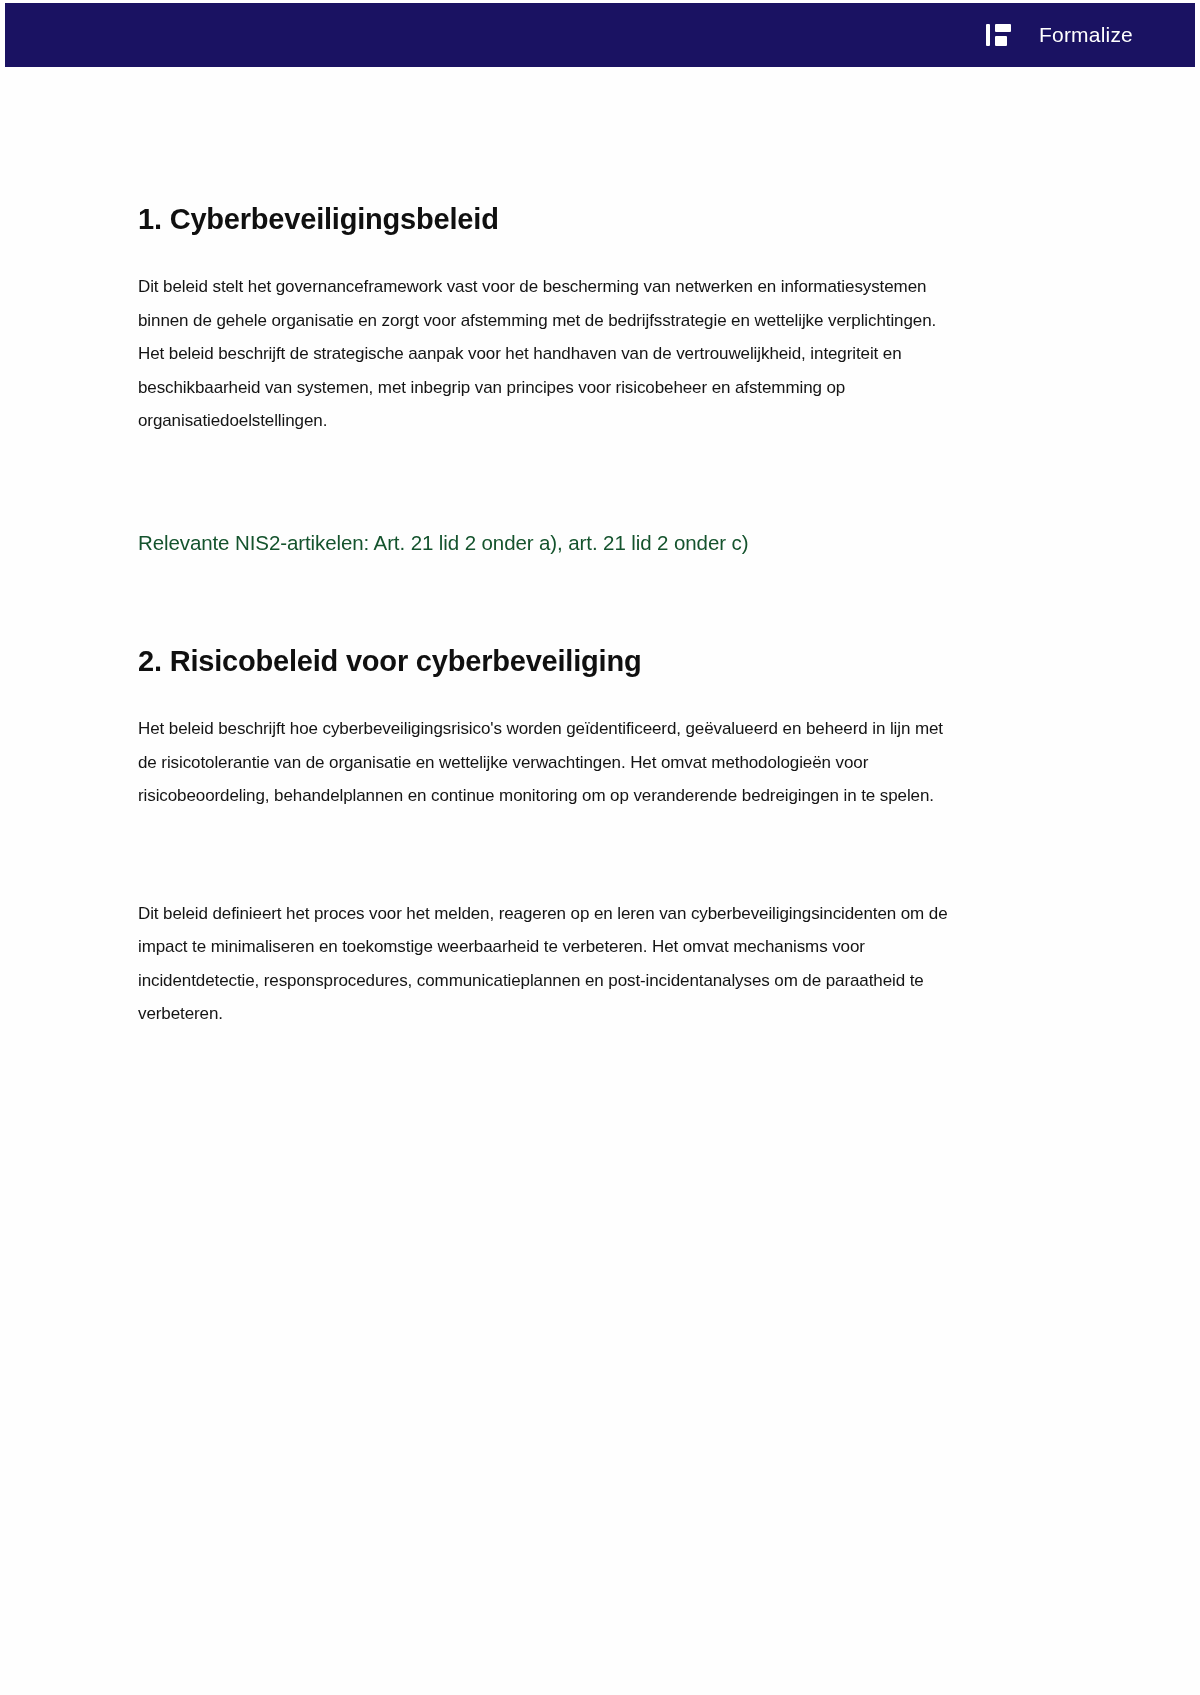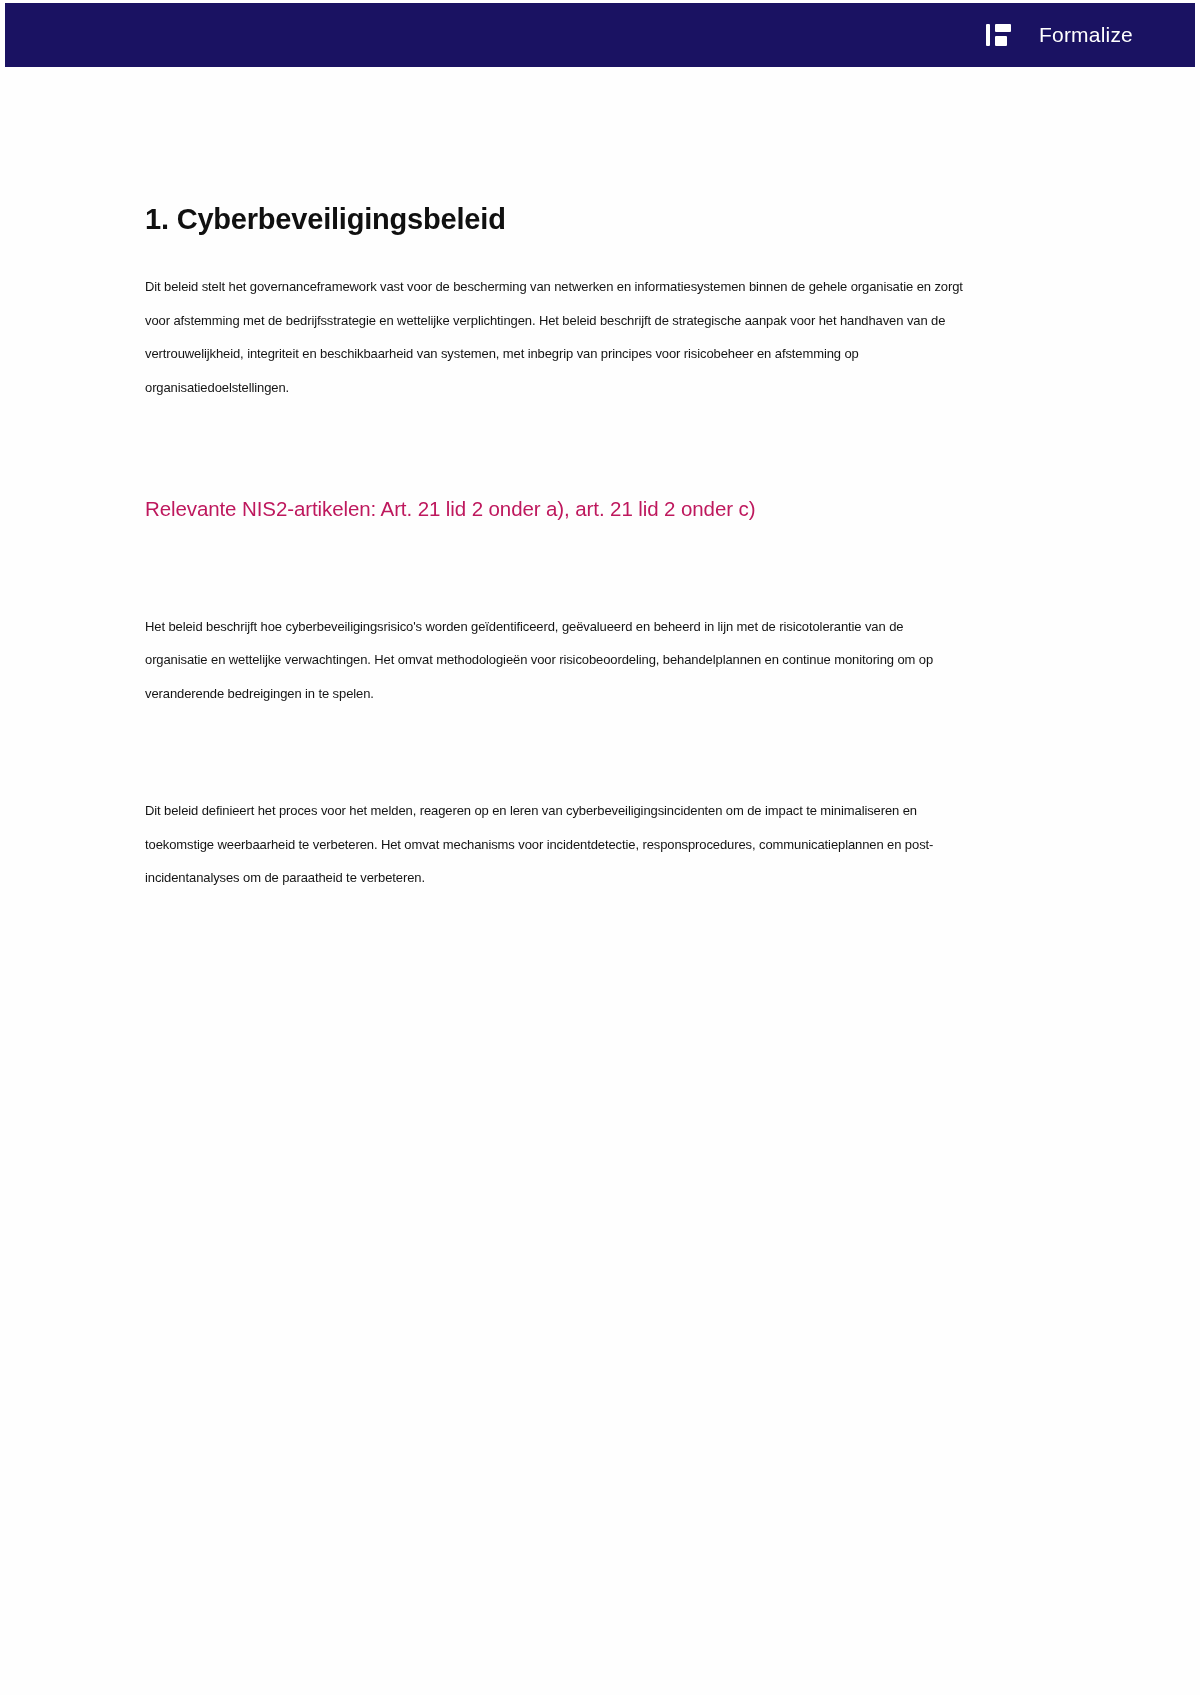--- a/index.html
+++ b/index.html
@@ -69,7 +69,7 @@
   .content {
     position: absolute;
     top: 67px;
-    left: 12px;
+    left: 5px;
     padding: 134px 0 0 133px;
     width: 953px;
   }

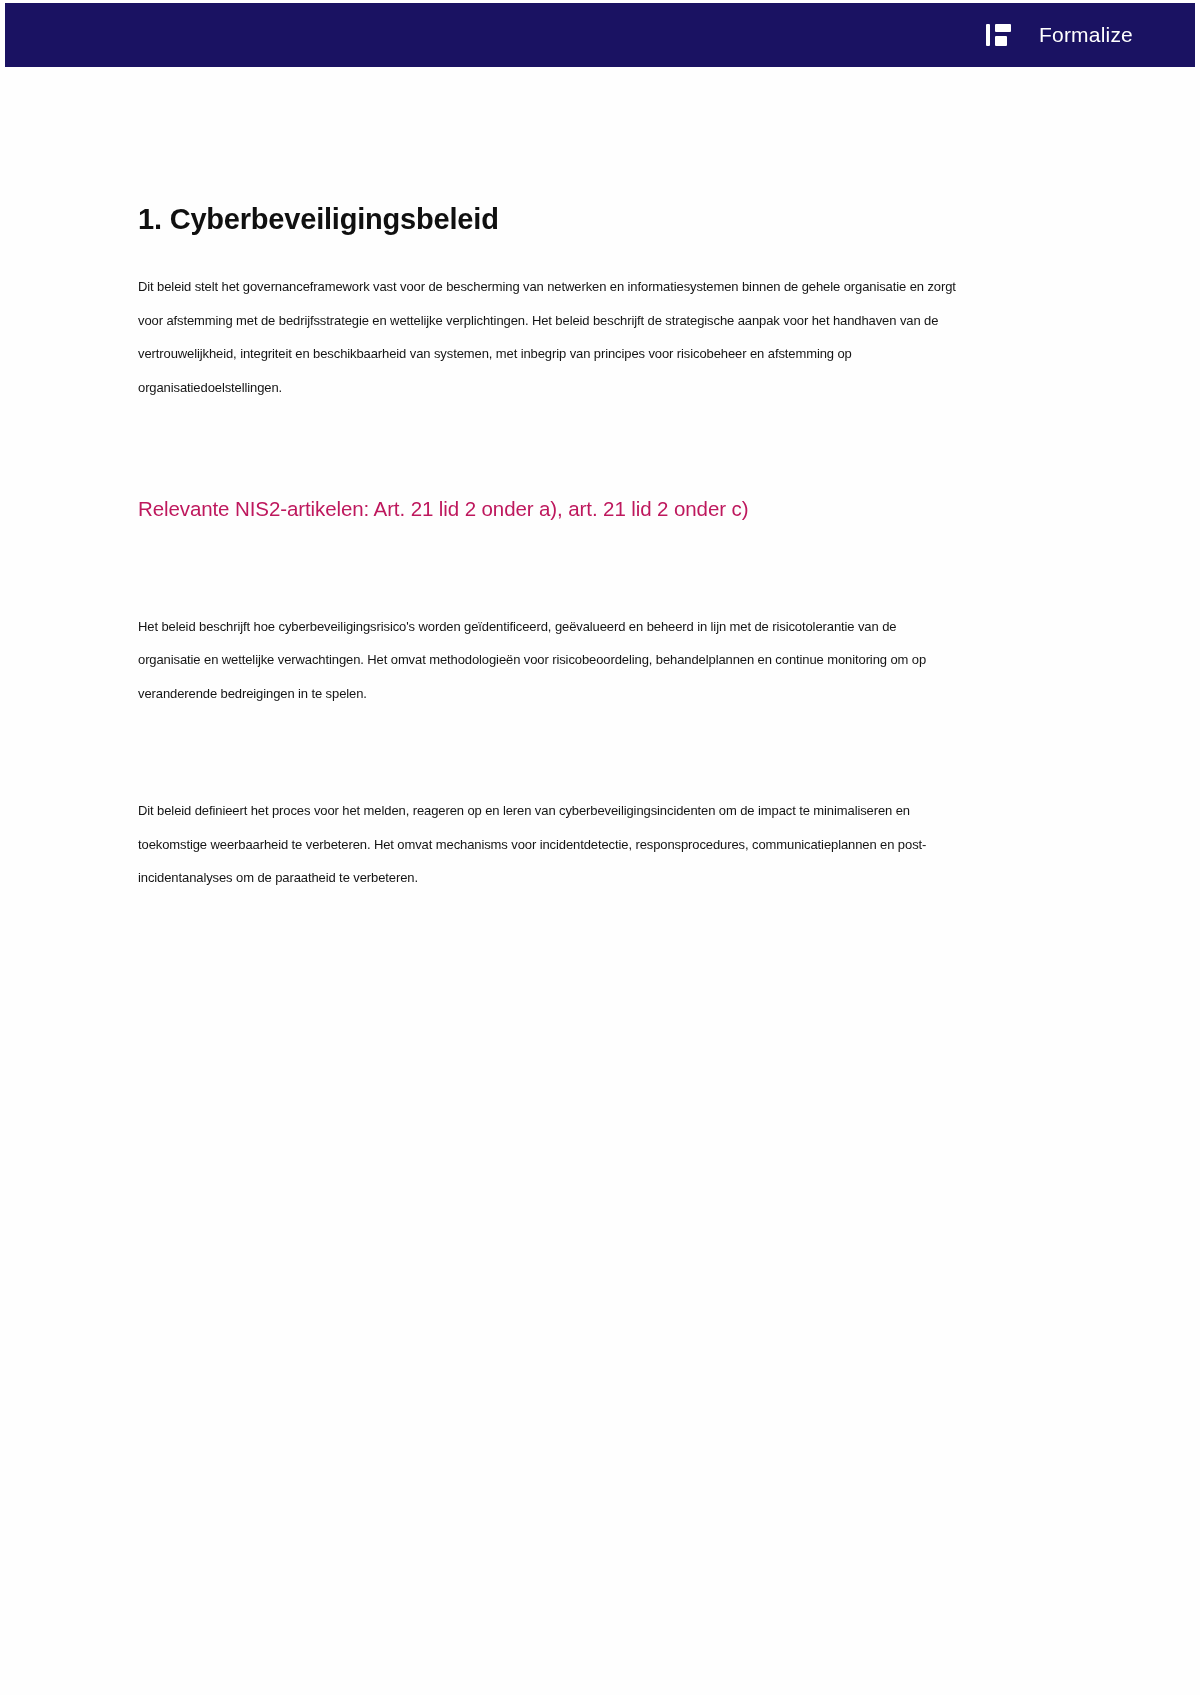--- a/index.html
+++ b/index.html
@@ -83,7 +83,7 @@
     margin: 0 0 33px 0;
   }
   .section-body {
-    font-size: 13px;
+    font-size: 17px;
     line-height: 33.5px;
     letter-spacing: -0.1px;
     color: #141414;

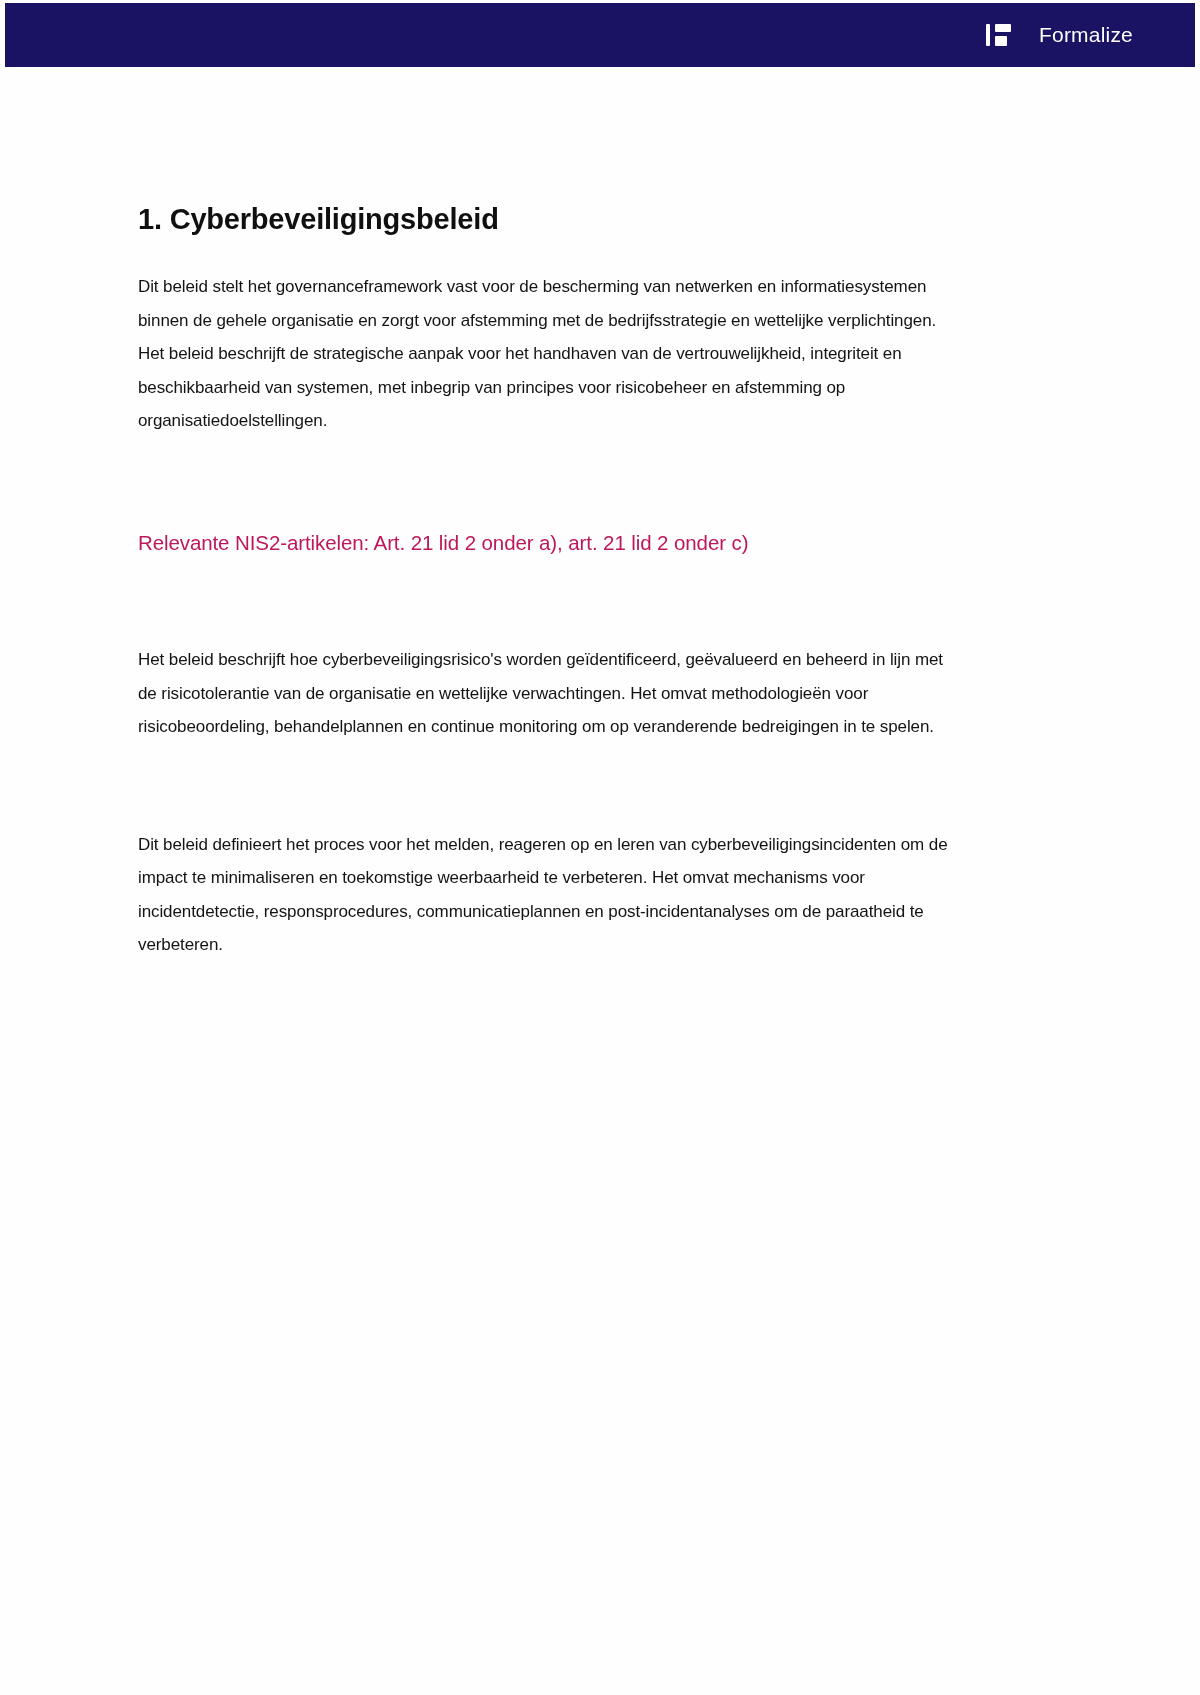--- a/index.html
+++ b/index.html
@@ -94,7 +94,7 @@
     font-size: 20.5px;
     line-height: 33.5px;
     letter-spacing: -0.1px;
-    color: #be185d;
+    color: #14532d;
     margin: 88px 0 0 0;
     max-width: 820px;
   }

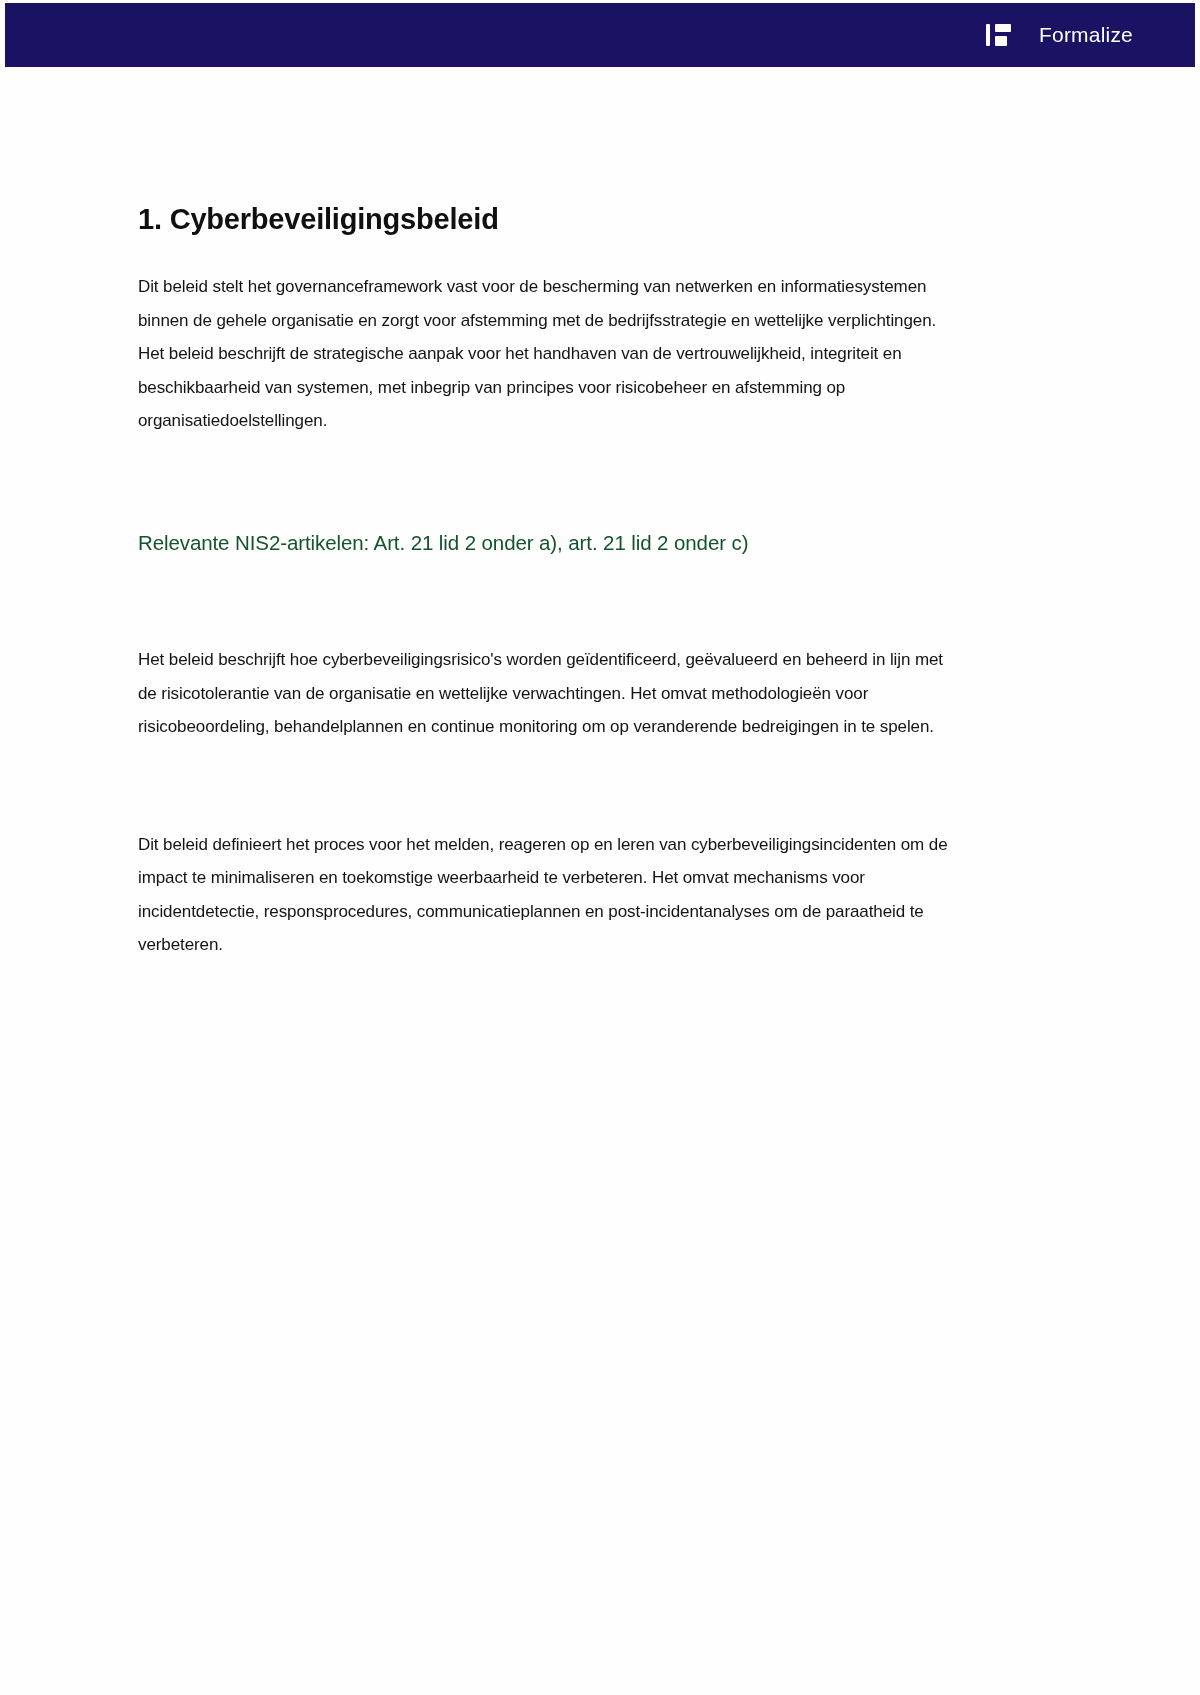--- a/index.html
+++ b/index.html
@@ -124,6 +124,7 @@
     </section>
 
     <section class="policy-section">
+      <h2 class="section-title">2. Risicobeleid voor cyberbeveiliging</h2>
       <p class="section-body">Het beleid beschrijft hoe cyberbeveiligingsrisico's worden geïdentificeerd, geëvalueerd en beheerd in lijn met de risicotolerantie van de organisatie en wettelijke verwachtingen. Het omvat methodologieën voor risicobeoordeling, behandelplannen en continue monitoring om op veranderende bedreigingen in te spelen.</p>
     </section>
 

